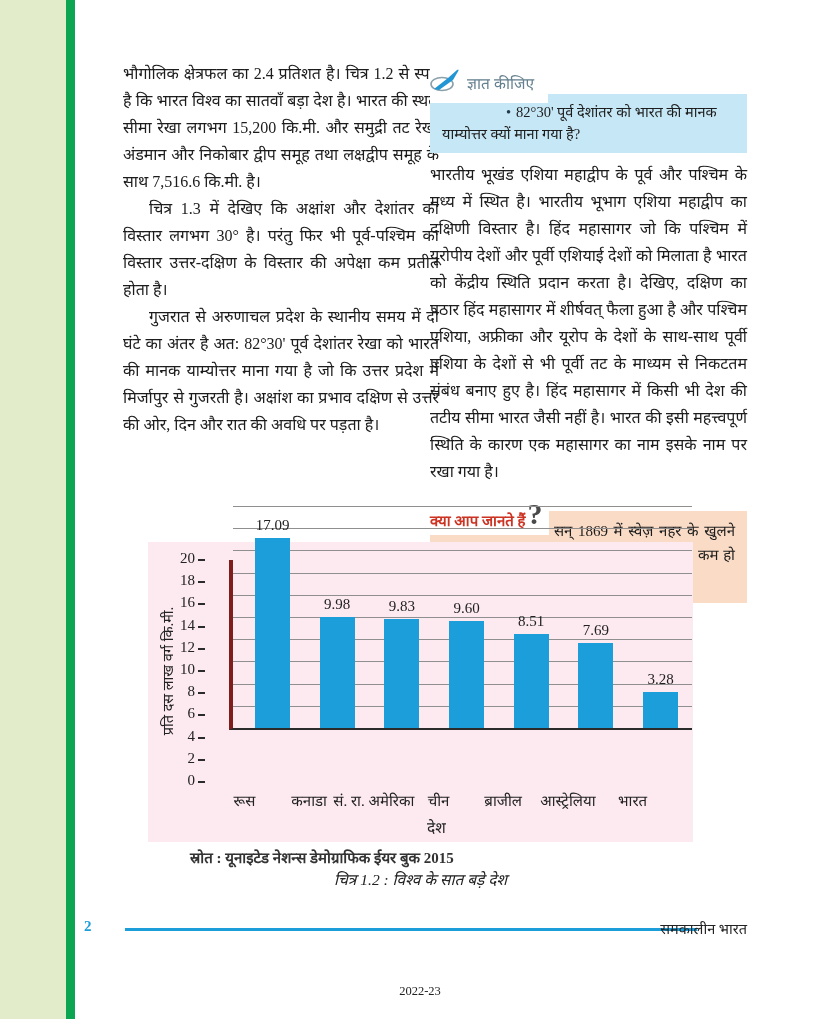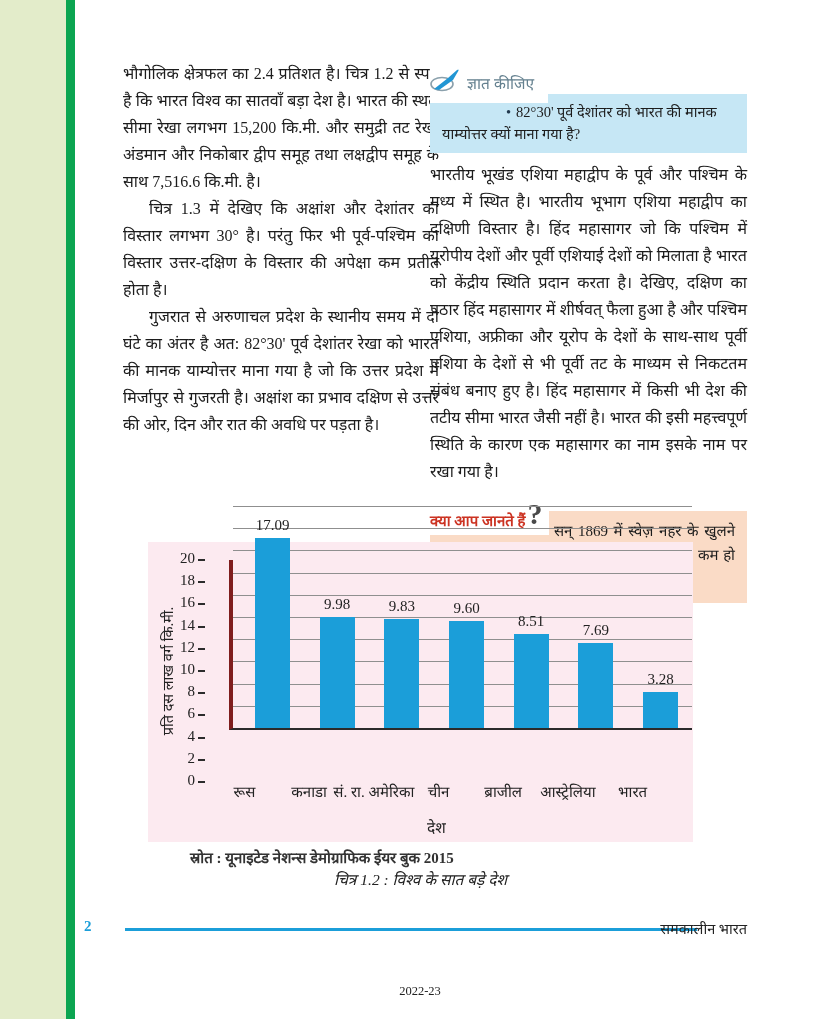--- a/index.html
+++ b/index.html
@@ -66,7 +66,7 @@
   .val { position:absolute; width:80px; text-align:center; font-size:15px; color:#222; }
   .ytick { position:absolute; left:0; width:47px; text-align:right; font-size:15px; color:#222; }
   .ydash { position:absolute; left:50px; width:7px; height:2px; background:#2b2b2b; }
-  .xcat { position:absolute; top:239px; width:120px; text-align:center; font-size:15px; color:#222; }
+  .xcat { position:absolute; top:248px; width:120px; text-align:center; font-size:15px; color:#222; }
   .xlab { position:absolute; left:57px; top:274px; width:463px; text-align:center; font-size:15.5px; color:#222; }
   .ylab {
     position:absolute; left:-93px; top:120px; width:222px; height:18px;

